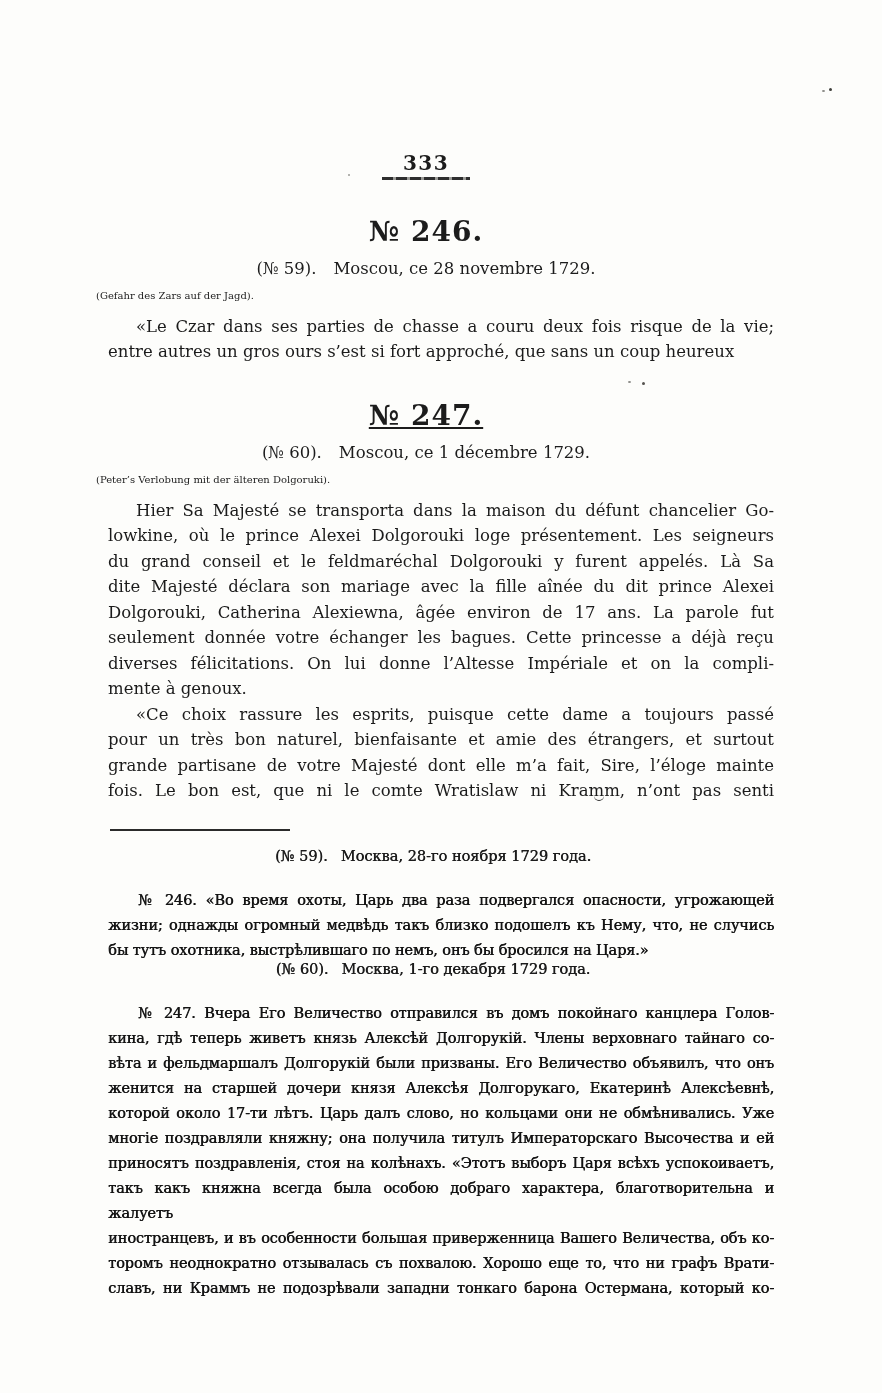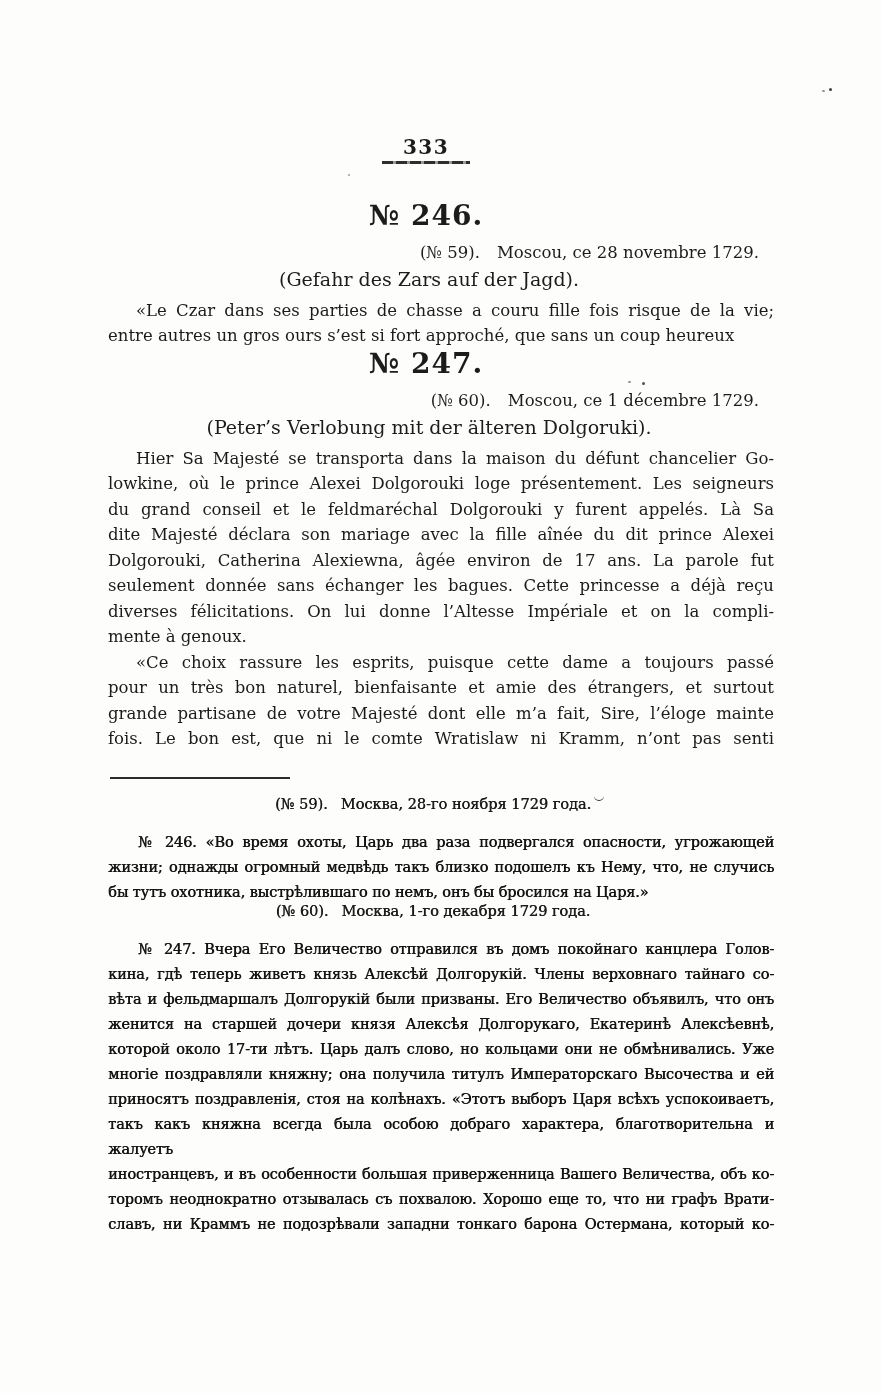--- a/index.html
+++ b/index.html
@@ -16,7 +16,7 @@
   .col {
     position: absolute;
     left: 108px;
-    top: 0;
+    top: 16px;
     width: 666px;
   }
   

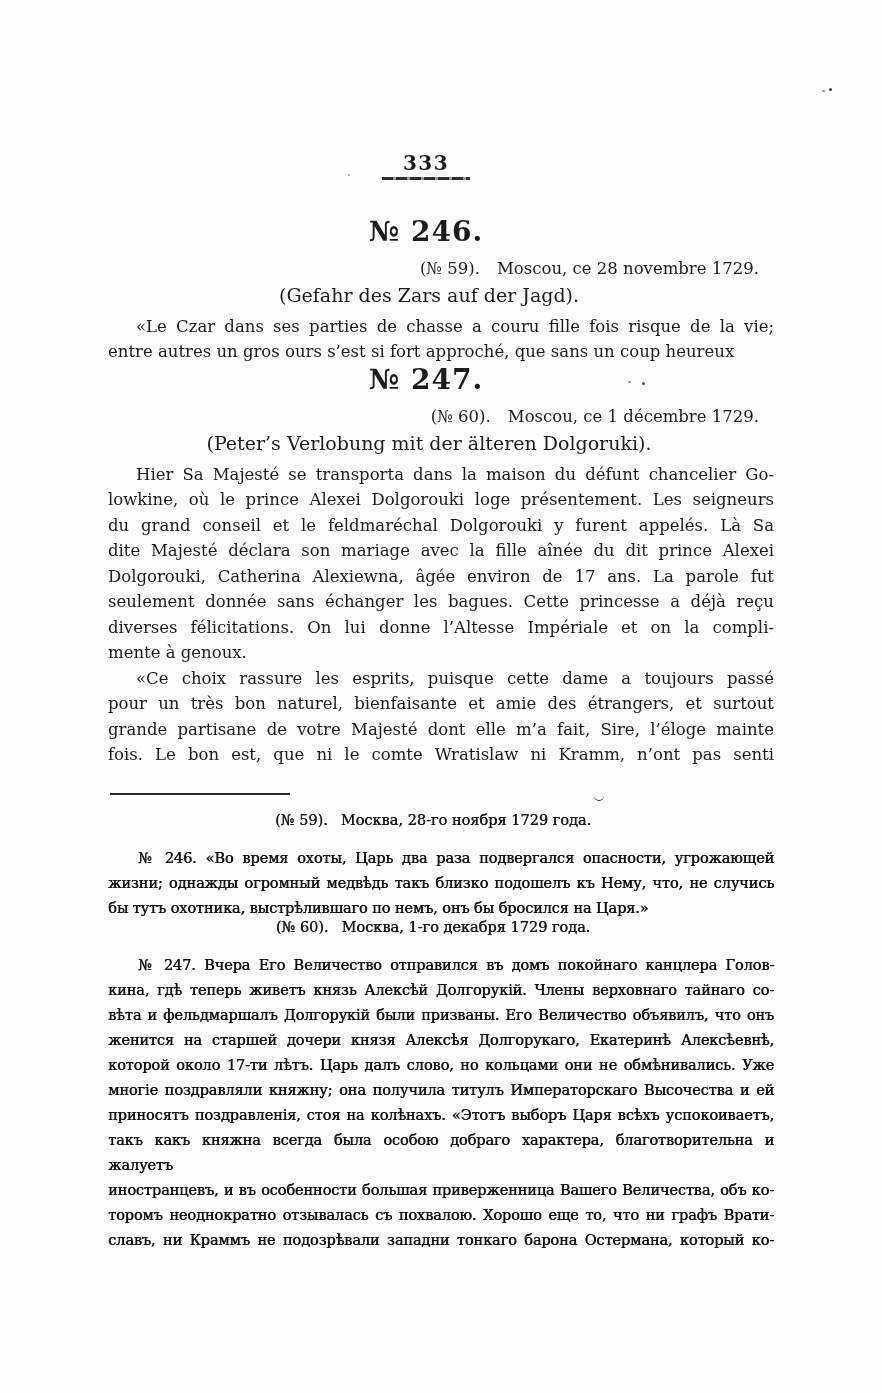--- a/index.html
+++ b/index.html
@@ -47,7 +47,7 @@
   .h-num.mt-sm { margin-top: 3px; }
   .dateline {
     margin-top: 14px;
-    text-align: right;
+    text-align: center;
     font-size: 16.5px;
     line-height: 21px;
     transform: translateX(-15px);

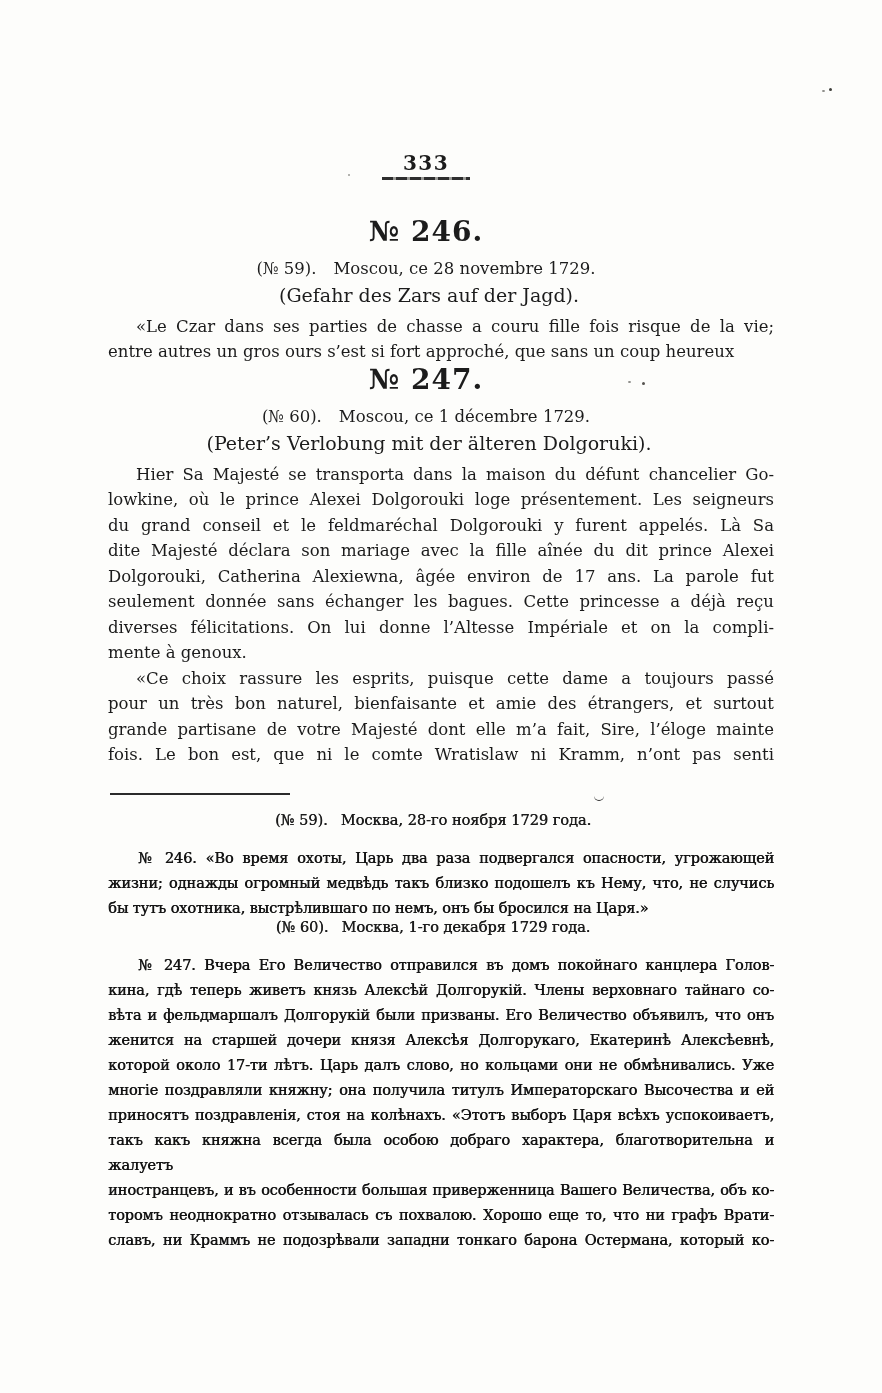--- a/index.html
+++ b/index.html
@@ -55,8 +55,7 @@
   .dateline .dl-place { margin-left: 17px; }
   .subtitle {
     margin-top: 7px;
-    text-align: center;
-    font-size: 19px;
+    font-size: 10px;
     line-height: 19px;
     transform: translateX(-12px);
   }

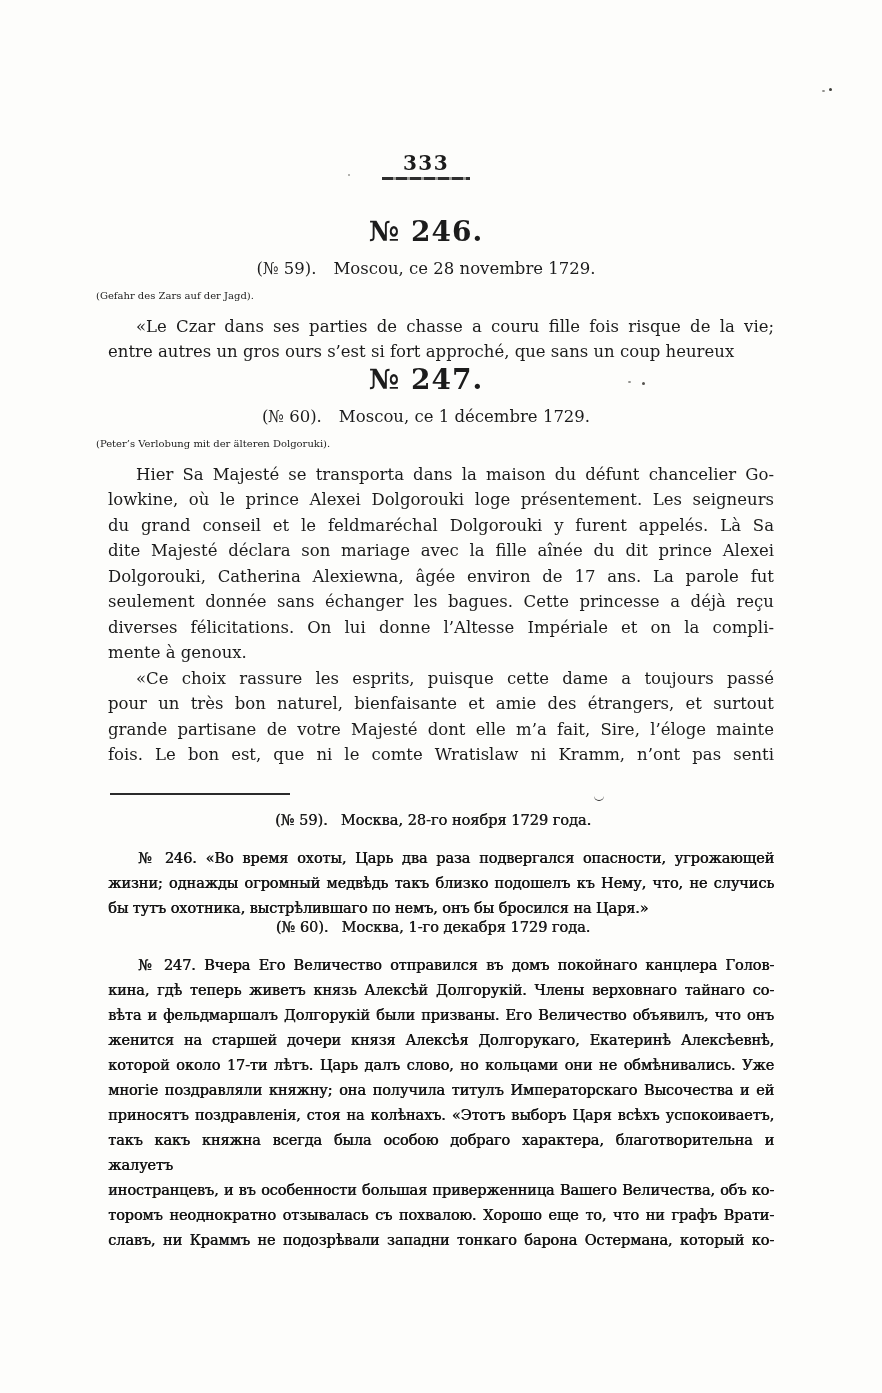--- a/index.html
+++ b/index.html
@@ -137,7 +137,7 @@
       </div>
       <div class="subtitle">(Gefahr des Zars auf der Jagd).</div>
       <div class="para">
-          <div class="ln">«Le Czar dans ses parties de chasse a couru fille fois risque de la vie;</div>
+          <div class="ln">«Le Czar dans ses parties de chasse a couru deux fois risque de la vie;</div>
           <div class="ln">entre autres un gros ours s’est si fort approché, que sans un coup heureux</div>
         </div>
     </section>

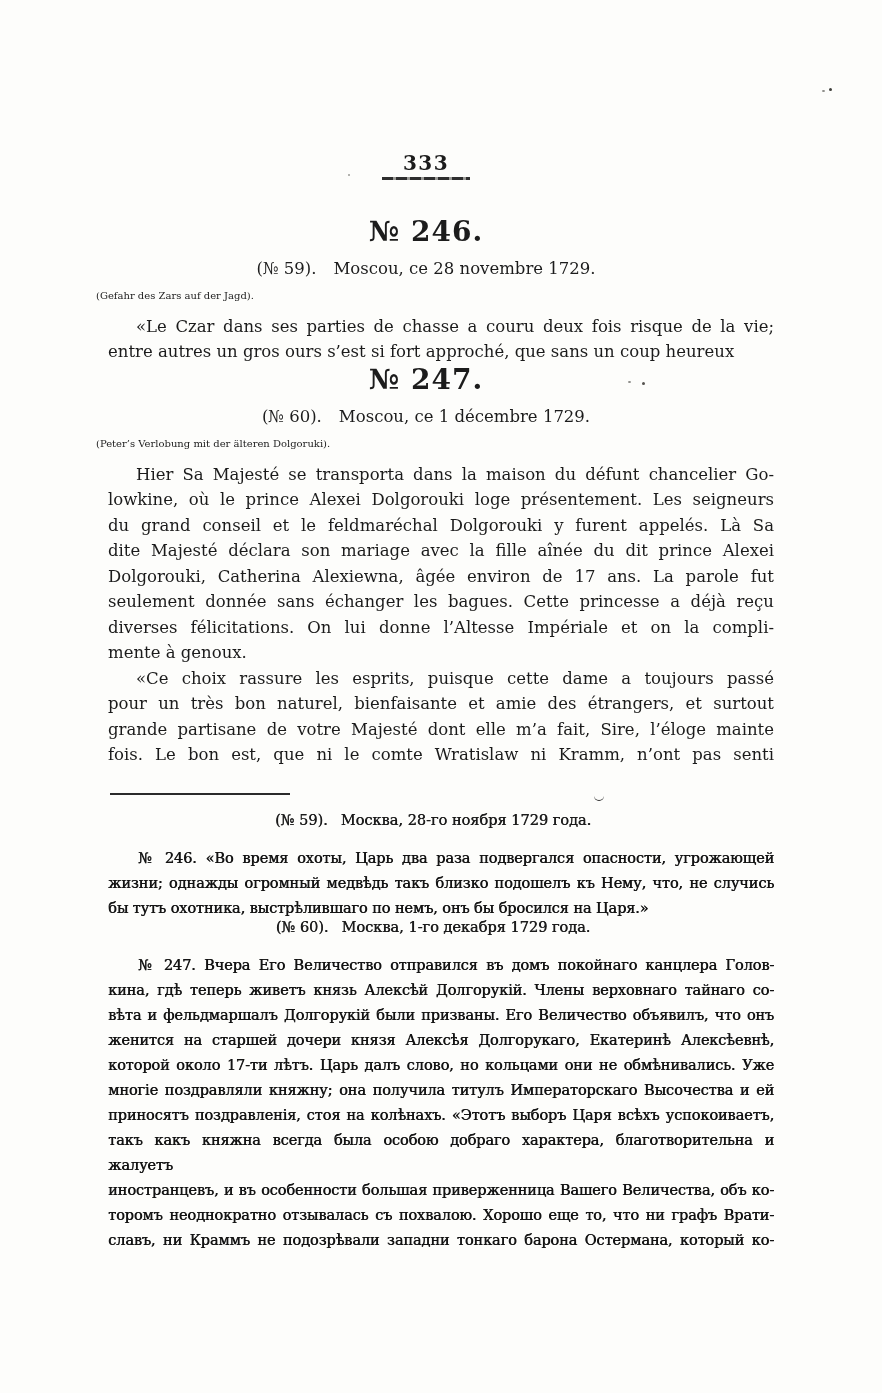--- a/index.html
+++ b/index.html
@@ -44,7 +44,7 @@
     letter-spacing: 1px;
     transform: translateX(-15px);
   }
-  .h-num.mt-sm { margin-top: 3px; }
+  .h-num.mt-sm { margin-top: 39px; text-decoration: underline; }
   .dateline {
     margin-top: 14px;
     text-align: center;

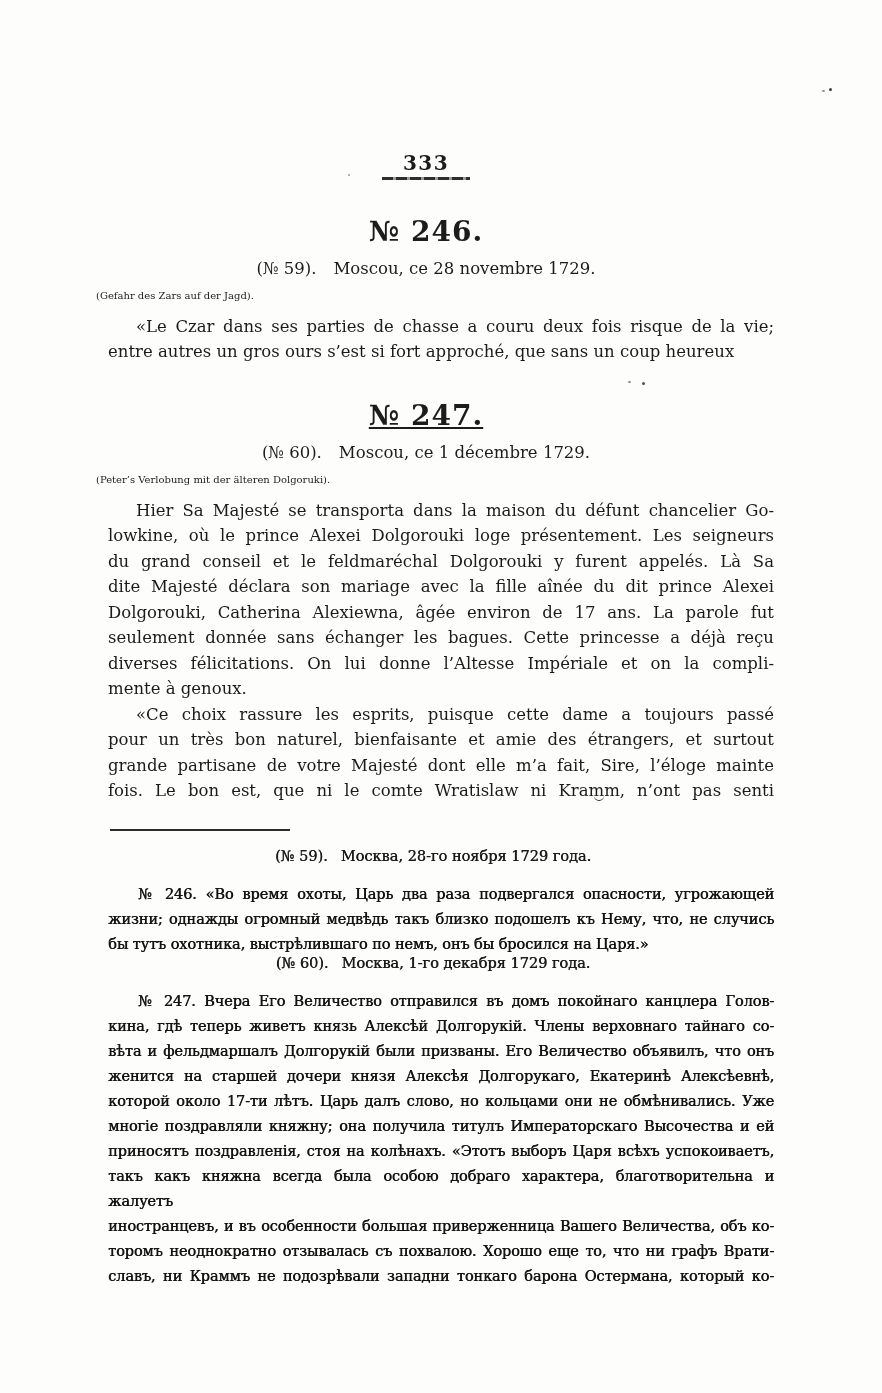--- a/index.html
+++ b/index.html
@@ -154,7 +154,7 @@
           <div class="ln">du grand conseil et le feldmaréchal Dolgorouki y furent appelés. Là Sa</div>
           <div class="ln">dite Majesté déclara son mariage avec la fille aînée du dit prince Alexei</div>
           <div class="ln">Dolgorouki, Catherina Alexiewna, âgée environ de 17 ans. La parole fut</div>
-          <div class="ln">seulement donnée sans échanger les bagues. Cette princesse a déjà reçu</div>
+          <div class="ln">seulement donnée votre échanger les bagues. Cette princesse a déjà reçu</div>
           <div class="ln">diverses félicitations. On lui donne l’Altesse Impériale et on la compli-</div>
           <div class="ln">mente à genoux.</div>
         </div>

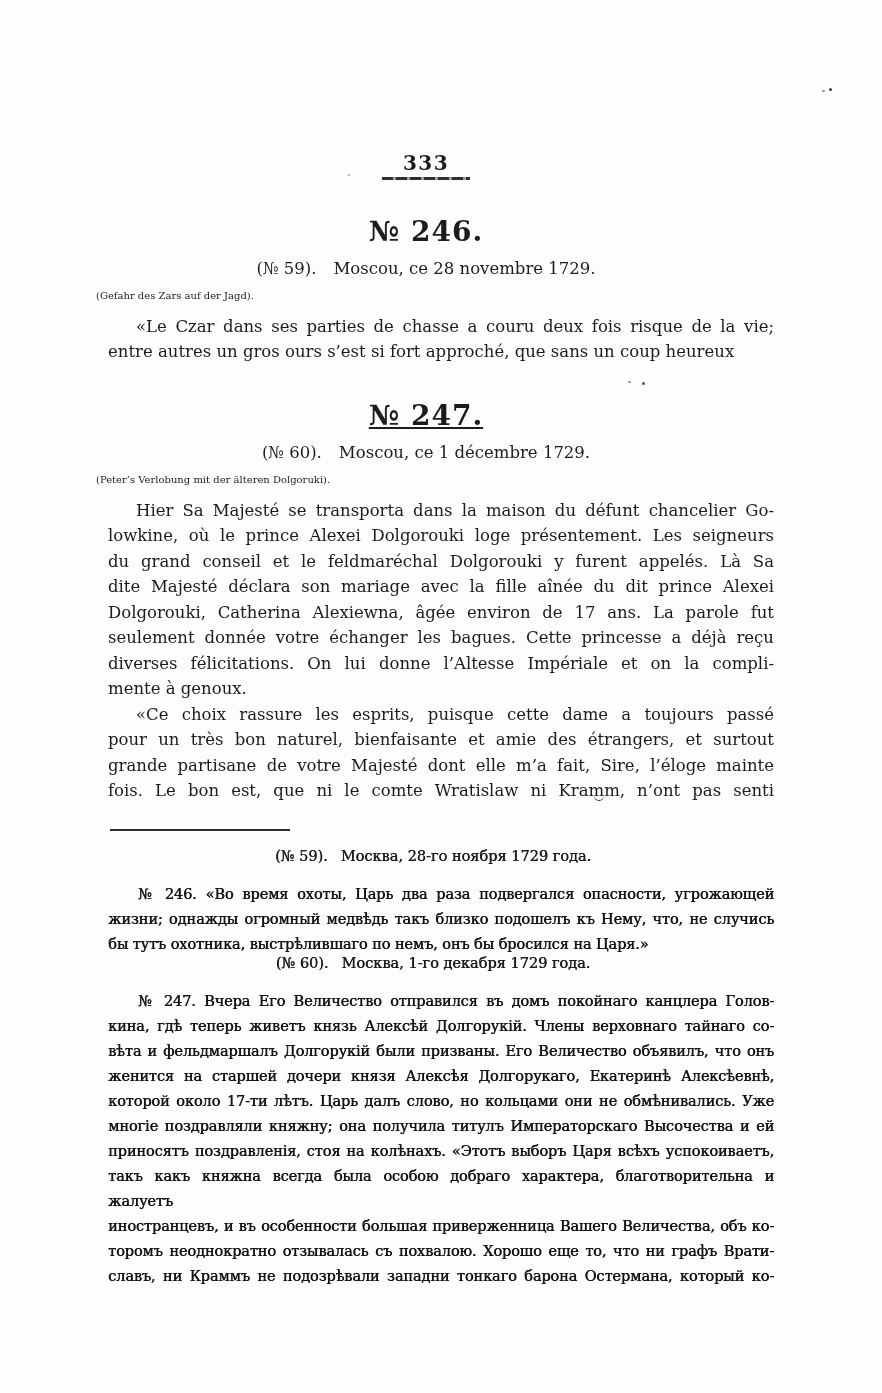--- a/index.html
+++ b/index.html
@@ -94,7 +94,7 @@
   .fn-dateline.tight { margin-top: -4px; }
   .fn-dateline .dl-place { margin-left: 13px; }
   .fn {
-    margin-top: 16px;
+    margin-top: 22px;
     font-size: 14.5px;
     line-height: 25px;
     color: #141414;

